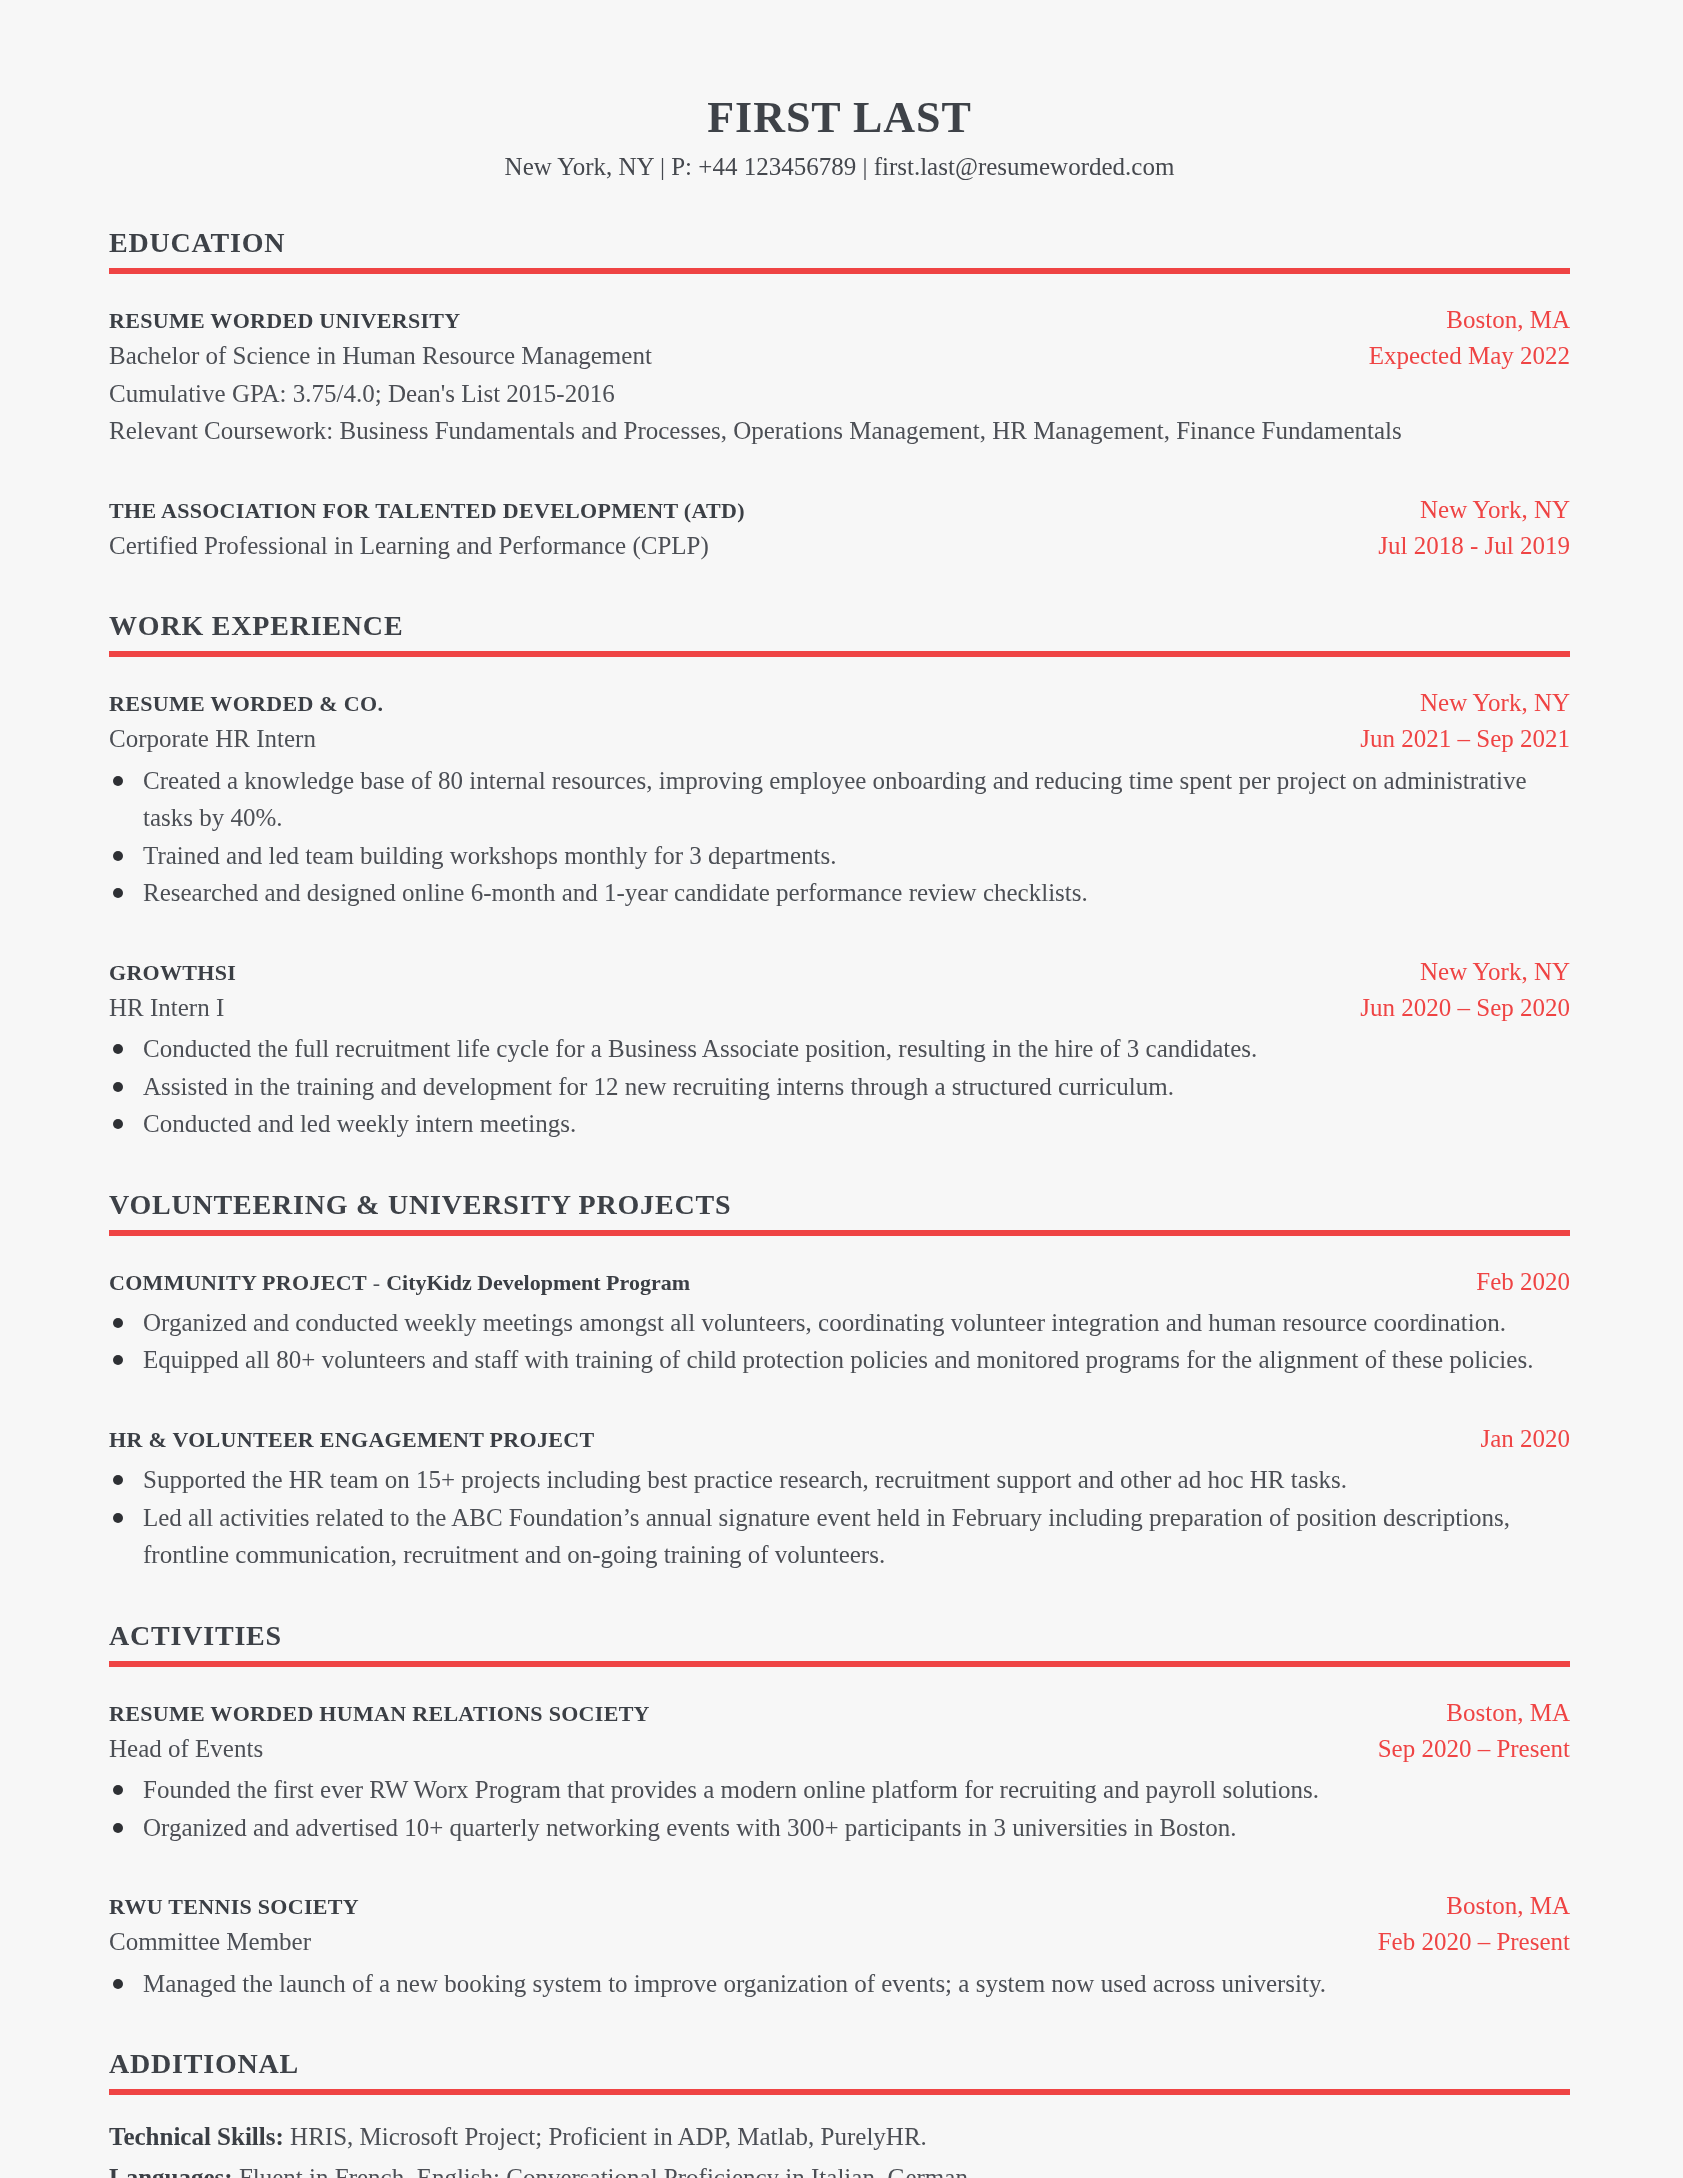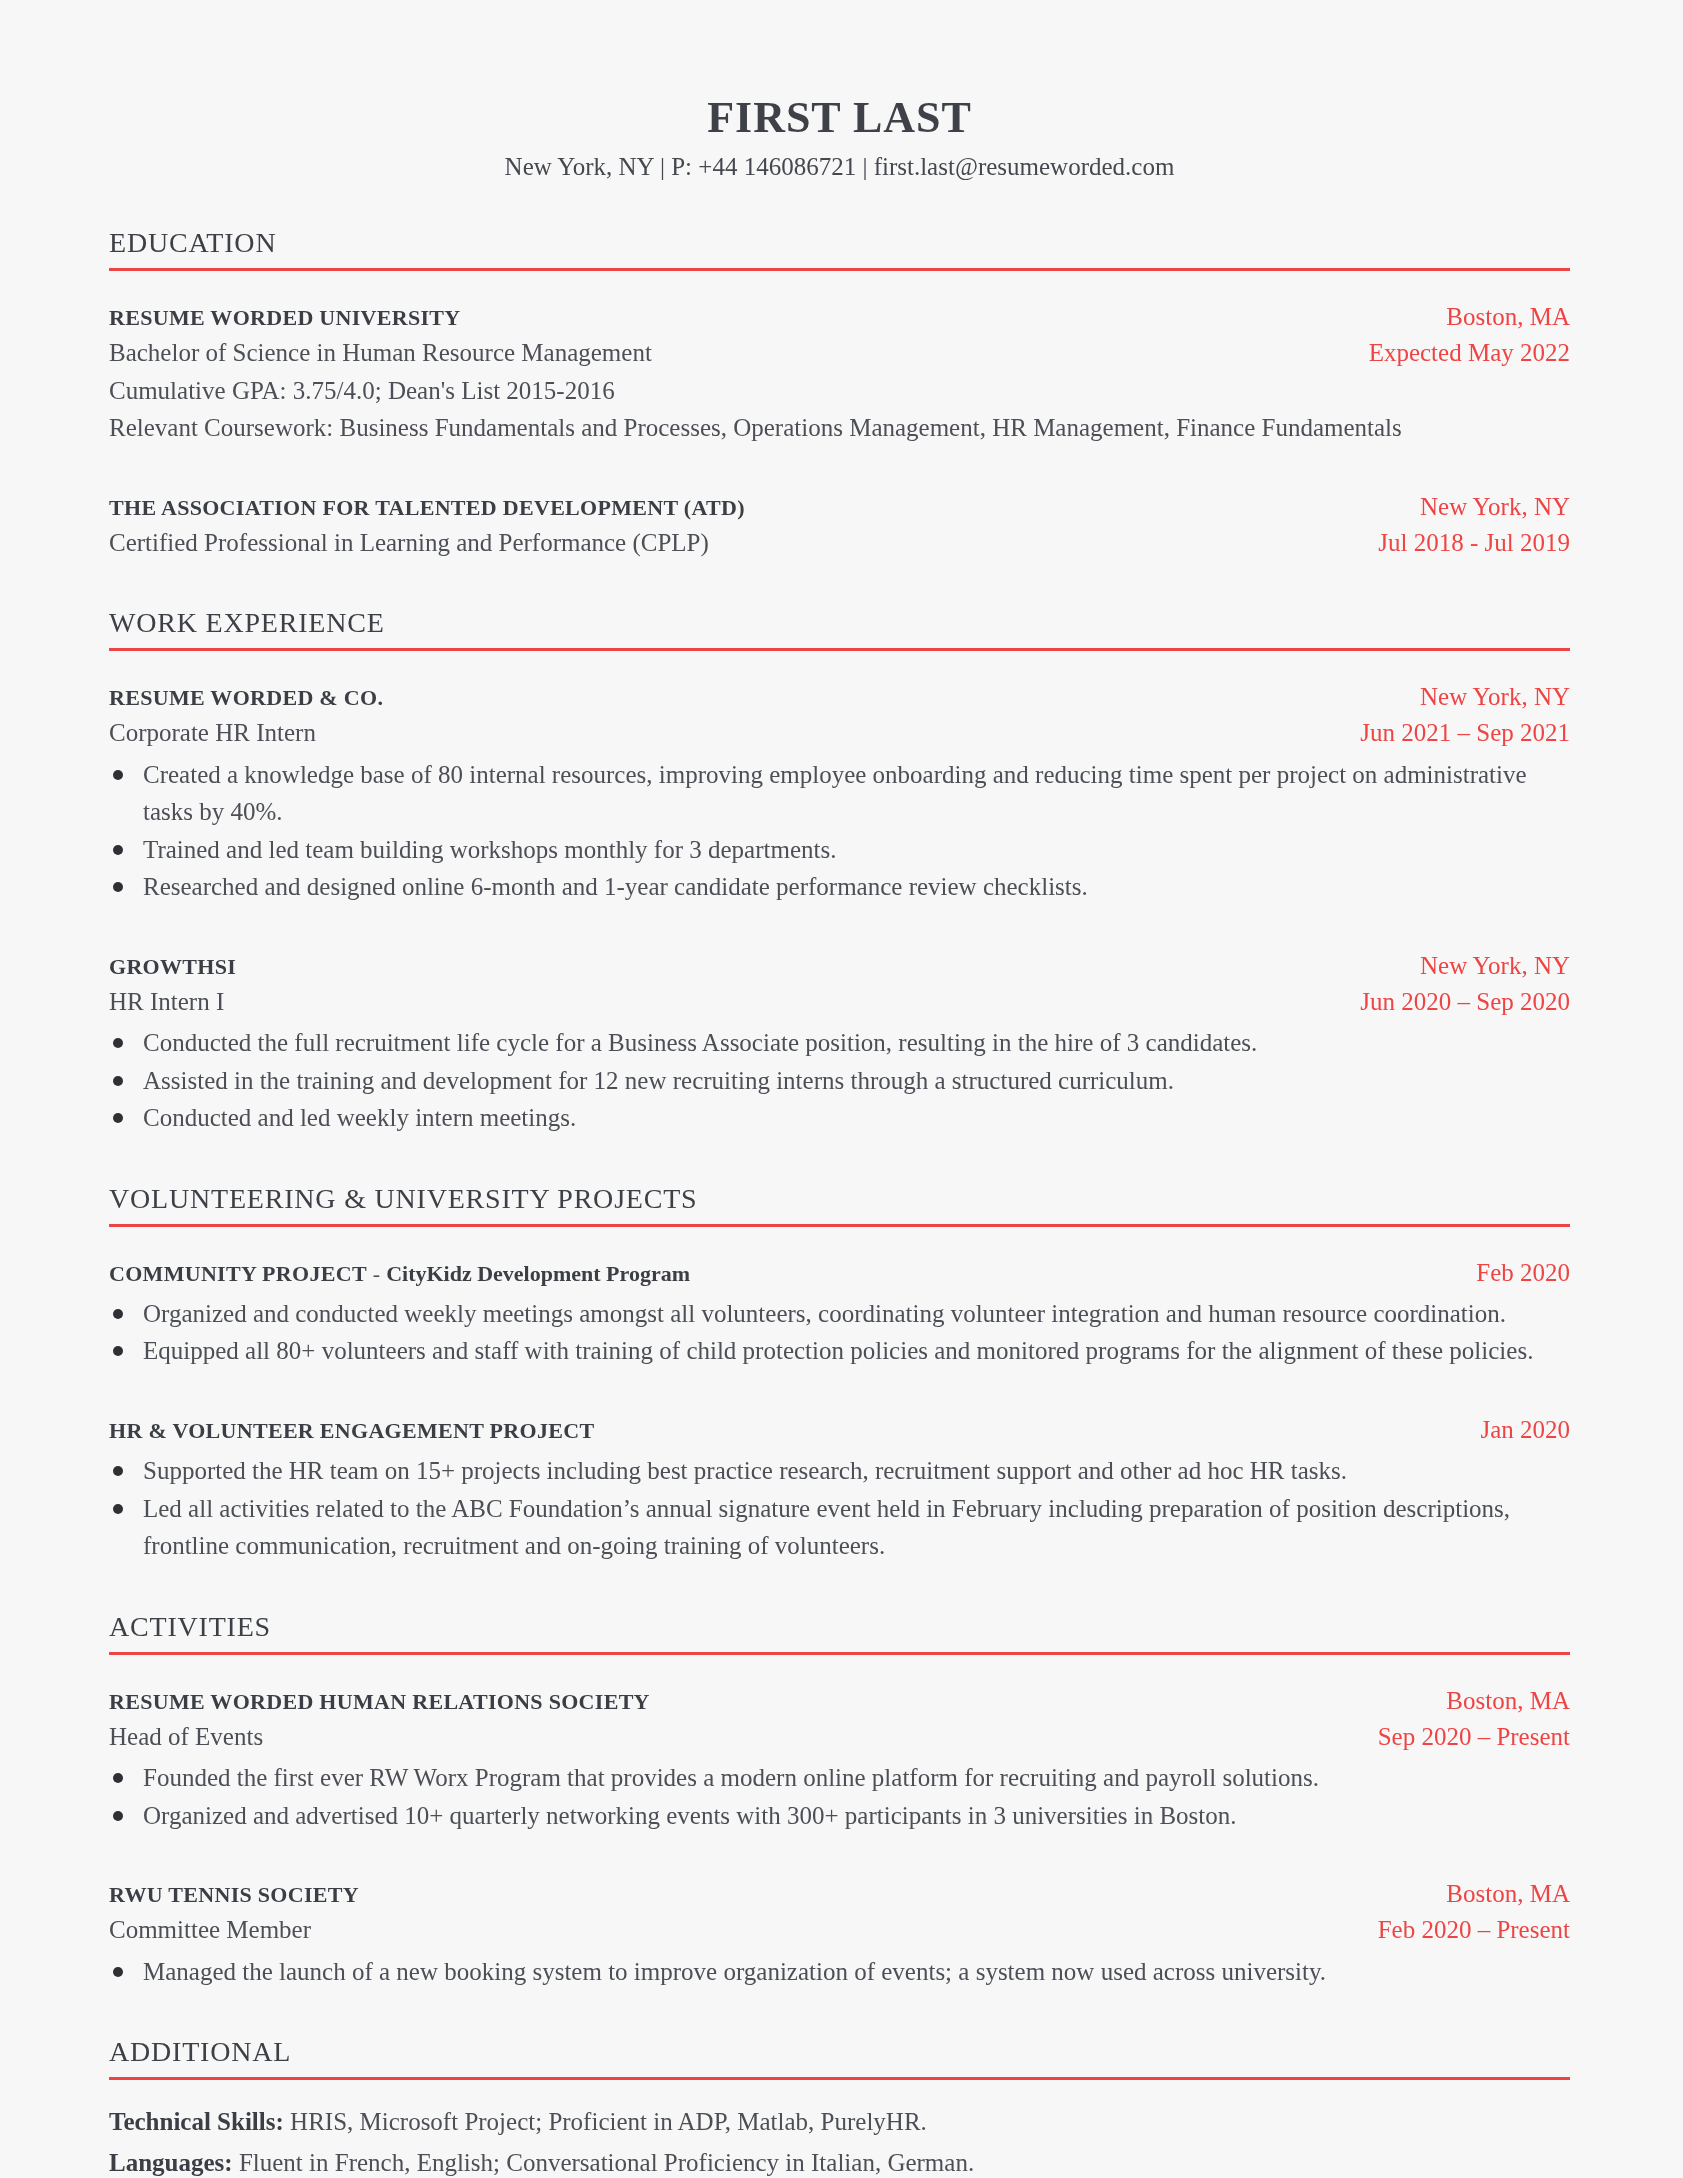--- a/index.html
+++ b/index.html
@@ -100,7 +100,7 @@
 <div class="page">
 
   <div class="name">FIRST LAST</div>
-  <div class="contact">New York, NY | P: +44 146086721 | first.last@resumeworded.com</div>
+  <div class="contact">New York, NY | P: +44 123456789 | first.last@resumeworded.com</div>
 
   <div class="section">
     <div class="section-title">EDUCATION</div>

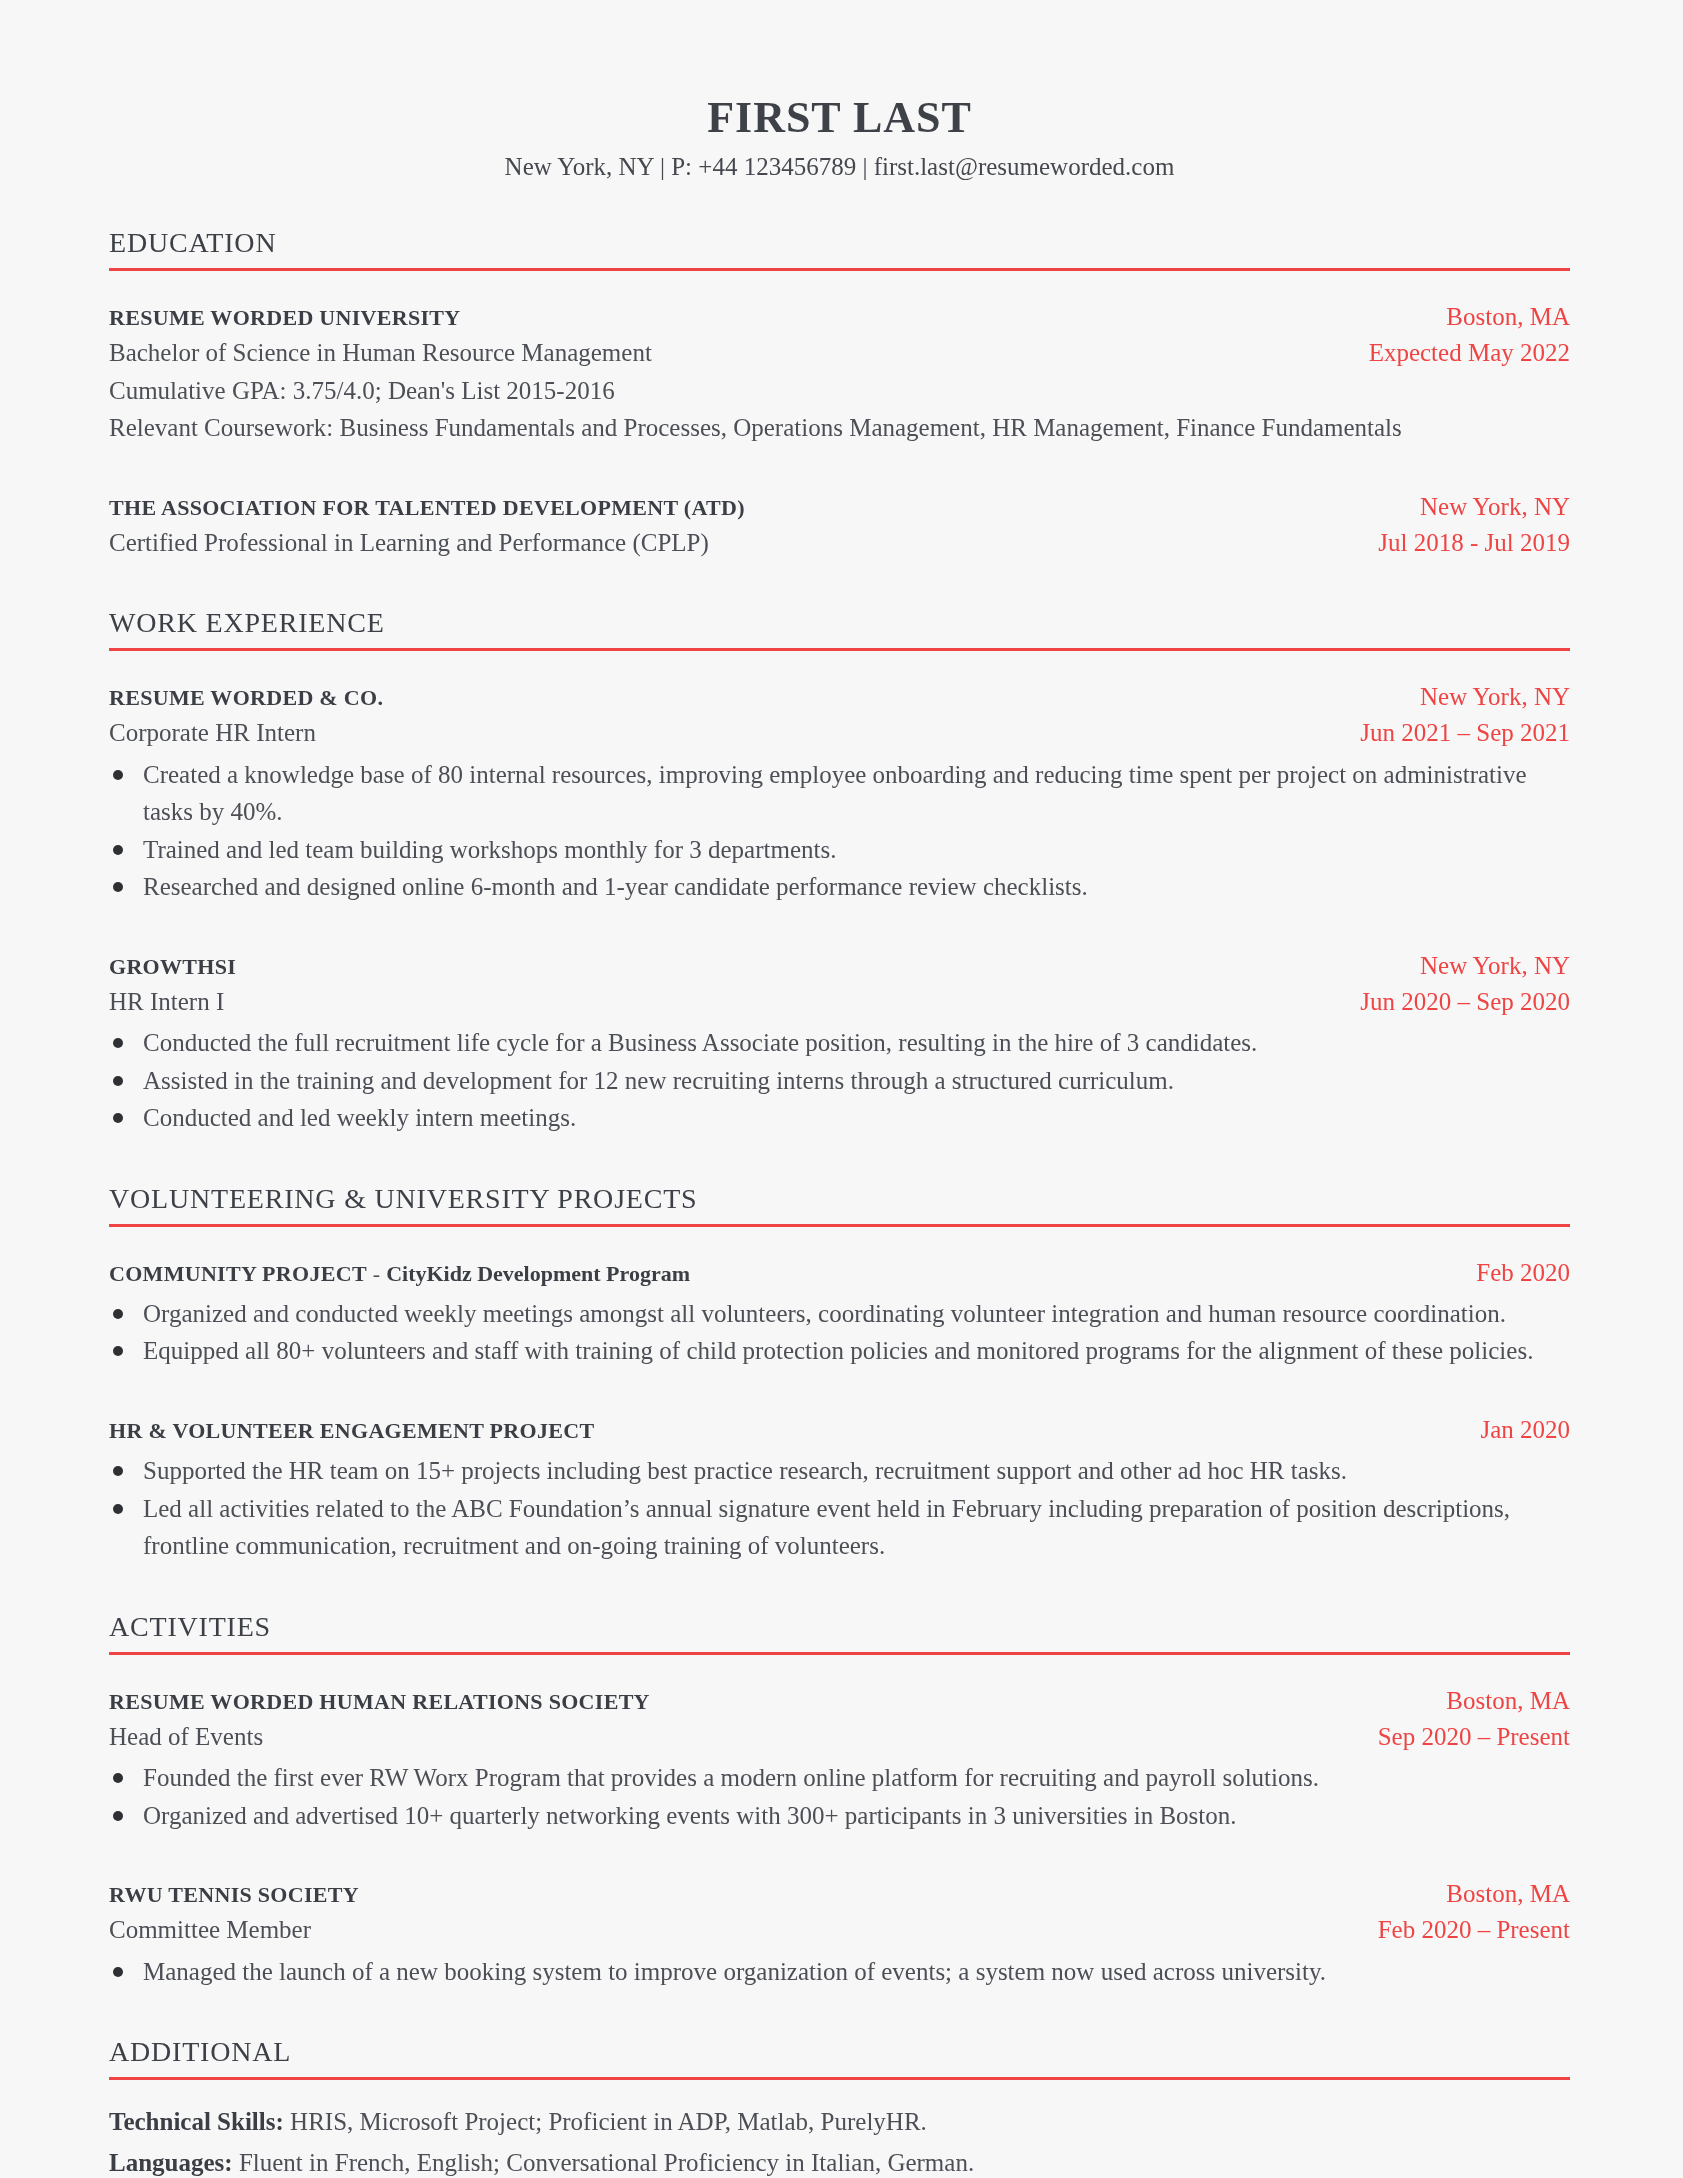--- a/index.html
+++ b/index.html
@@ -35,11 +35,11 @@
   .section { margin-top: 46px; }
   .section-title {
     font-size: 28px;
-    font-weight: normal;
+    font-weight: bold;
     color: #3d4147;
     letter-spacing: 0.8px;
     padding-bottom: 9px;
-    border-bottom: 3px solid #ef4444;
+    border-bottom: 6px solid #ef4444;
   }
   .entry { margin-top: 28px; }
   .entry + .entry { margin-top: 42px; }

